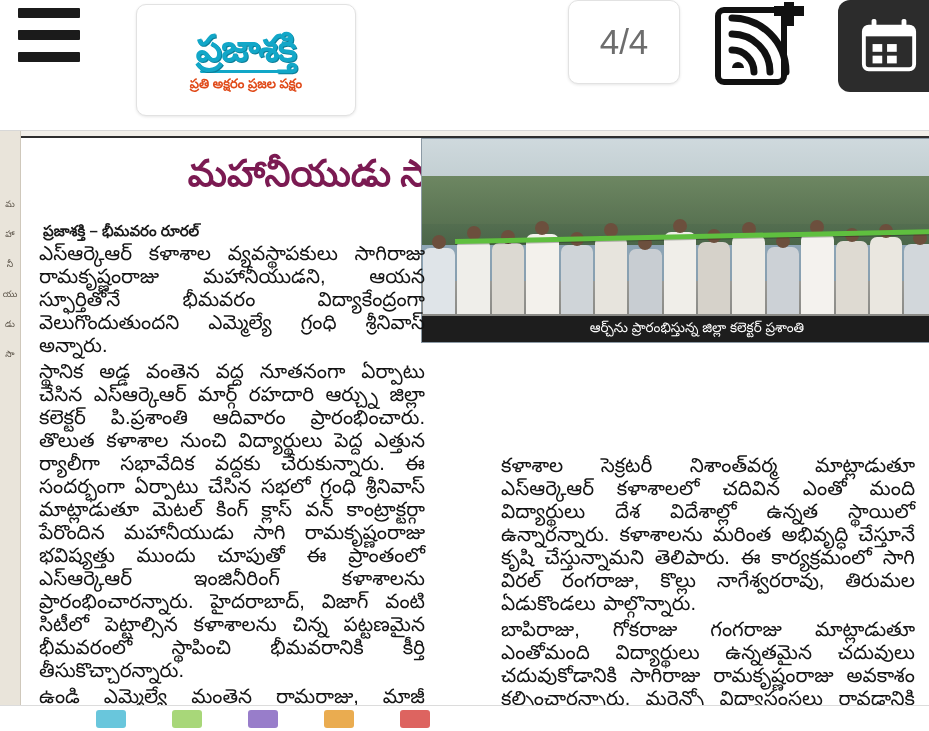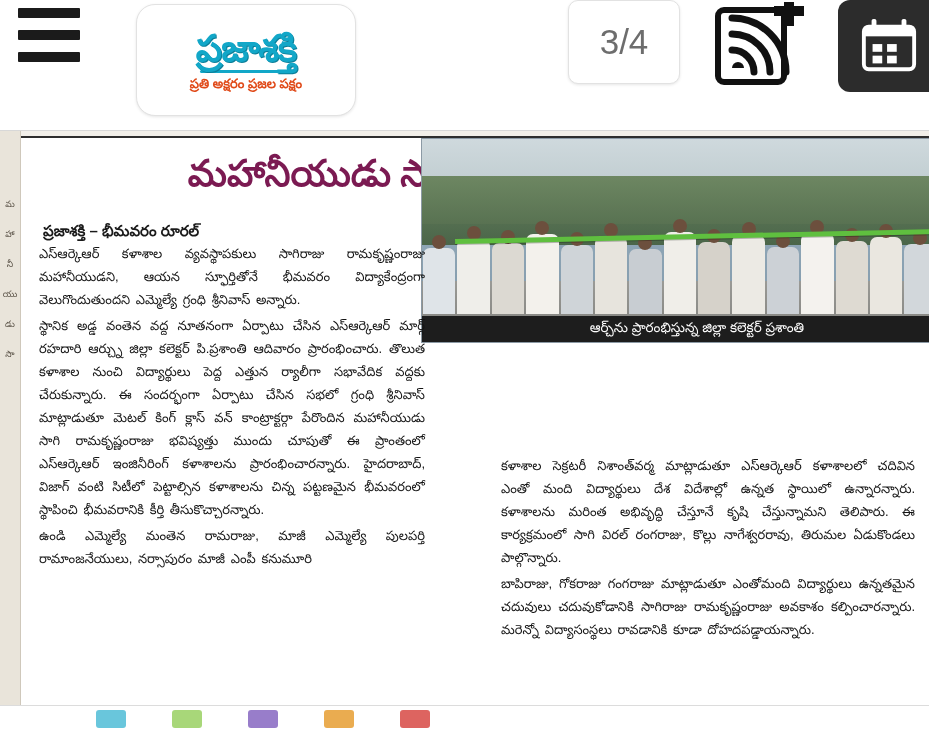--- a/index.html
+++ b/index.html
@@ -54,7 +54,7 @@
     height: 110px;
     background: #ffffff;
     border: 1px solid #e2e2e2;
-    border-radius: 19px;
+    border-radius: 10px;
     box-shadow: 0 1px 3px rgba(0,0,0,0.10);
     display: flex;
     align-items: center;

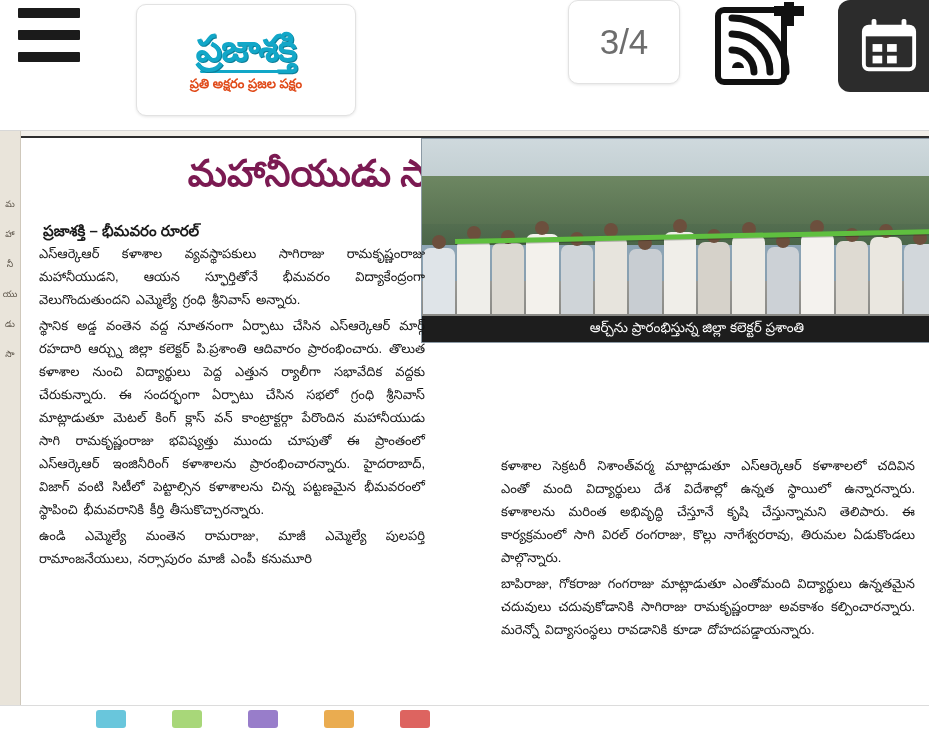--- a/index.html
+++ b/index.html
@@ -321,7 +321,7 @@
   </div>
 
   <div class="page-indicator">
-    <div class="txt">3/4</div>
+    <div class="txt">4/4</div>
   </div>
 
   <div class="share-icon">

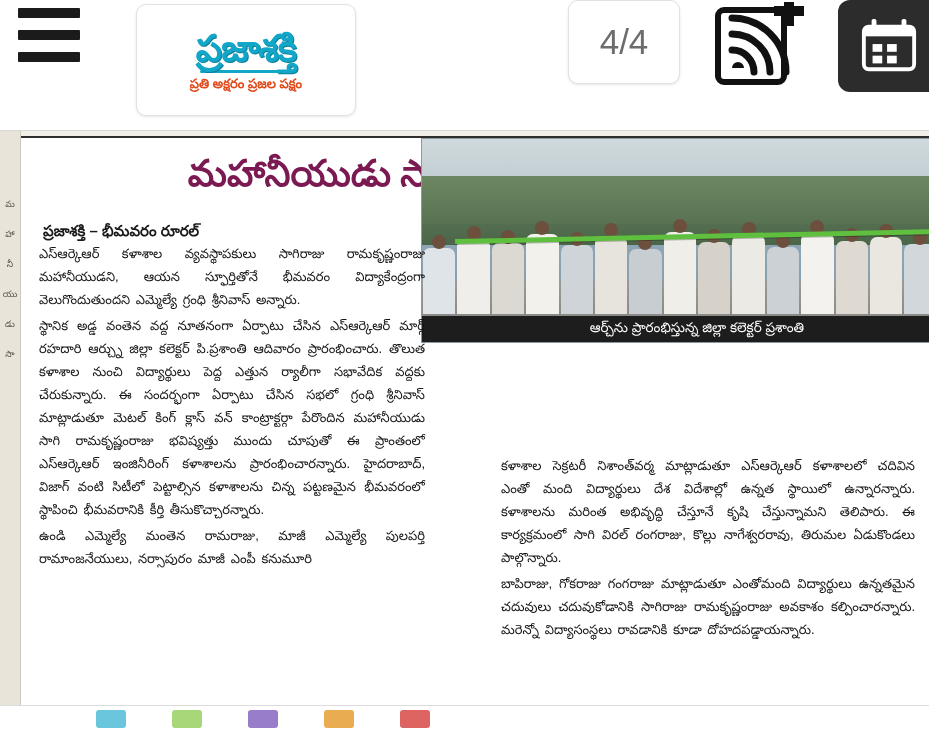--- a/index.html
+++ b/index.html
@@ -199,7 +199,7 @@
   }
   .justified p {
     margin: 0 0 3px 0;
-    font-size: 13px;
+    font-size: 20px;
     line-height: 23px;
     color: #141414;
     text-align: justify;

